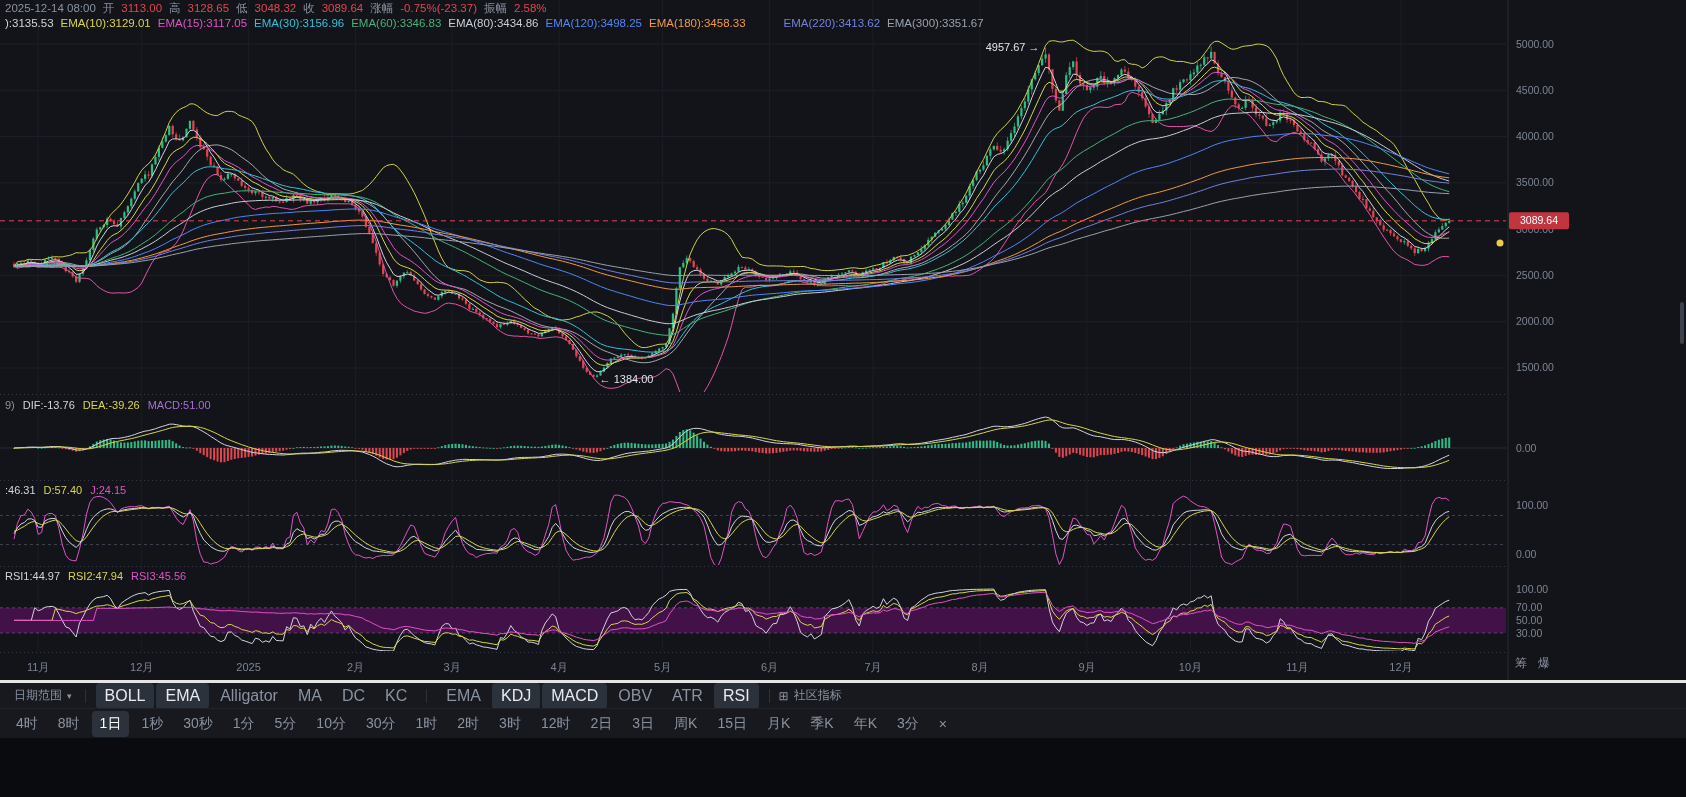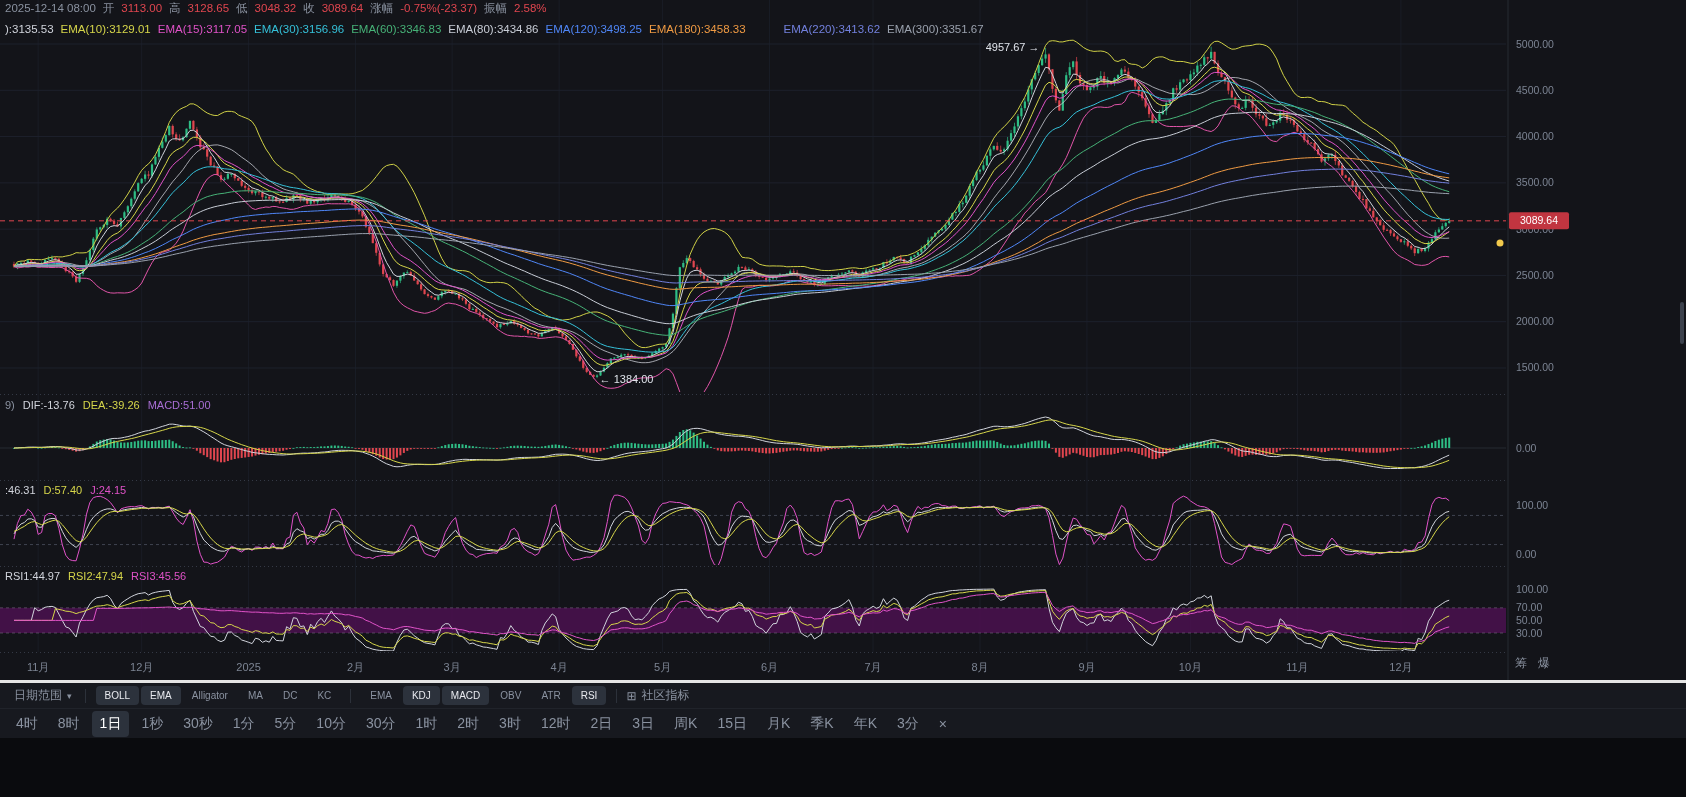--- a/index.html
+++ b/index.html
@@ -9,7 +9,7 @@
   #chart-svg text{font-family:"Liberation Sans",sans-serif;}
 
   
-  .chart-header{position:absolute;top:2px;left:5px;z-index:6;display:flex;flex-direction:column;gap:8px;}
+  .chart-header{position:absolute;top:2px;left:5px;z-index:6;display:flex;flex-direction:column;gap:2px;}
   .hrow{display:flex;gap:7px;font-size:11.5px;white-space:nowrap;line-height:13px;}
   .phead{position:absolute;left:5px;z-index:6;display:flex;gap:8px;font-size:11px;white-space:nowrap;}
   .phead-macd{top:399px;}

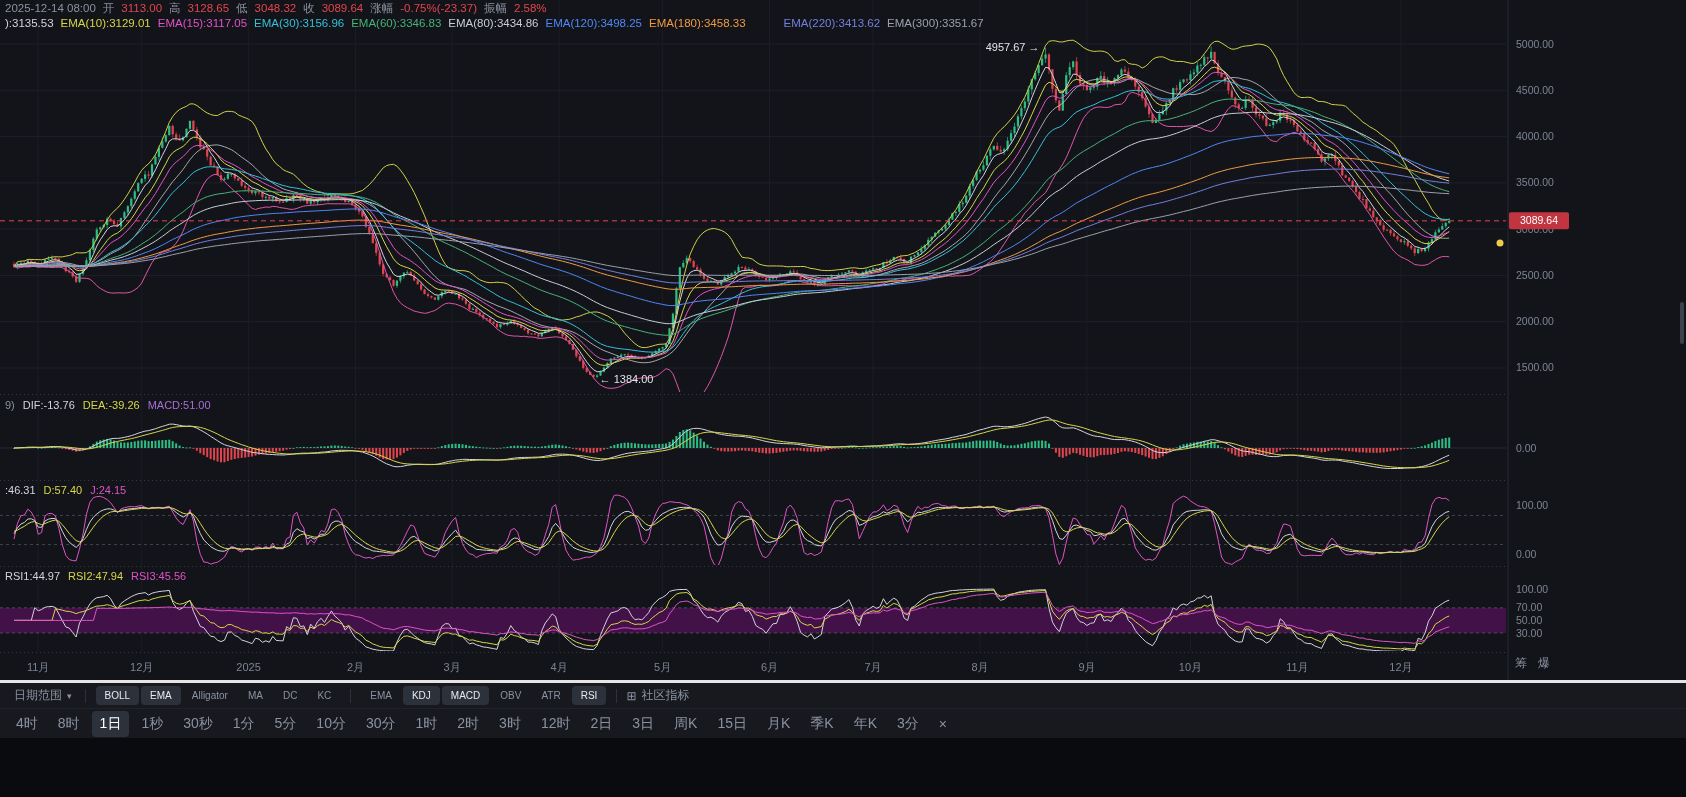--- a/index.html
+++ b/index.html
@@ -33,7 +33,7 @@
   .sep{width:1px;height:14px;background:#2c313a;margin:0 9px;flex:0 0 auto;}
   .btngroup{display:flex;align-items:center;}
   .btn{padding:4px 9px;margin:0 1px;border:none;background:transparent;color:#8a92a0;
-       font-size:10px;border-radius:4px;cursor:pointer;font-family:"Liberation Sans",sans-serif;white-space:nowrap;}
+       font-size:16px;border-radius:4px;cursor:pointer;font-family:"Liberation Sans",sans-serif;white-space:nowrap;}
   .btn.active{background:#2c323c;color:#e8eaef;}
   .community{display:flex;align-items:center;gap:5px;cursor:pointer;}
   .comm-icon{font-size:12px;color:#8a92a0;}

